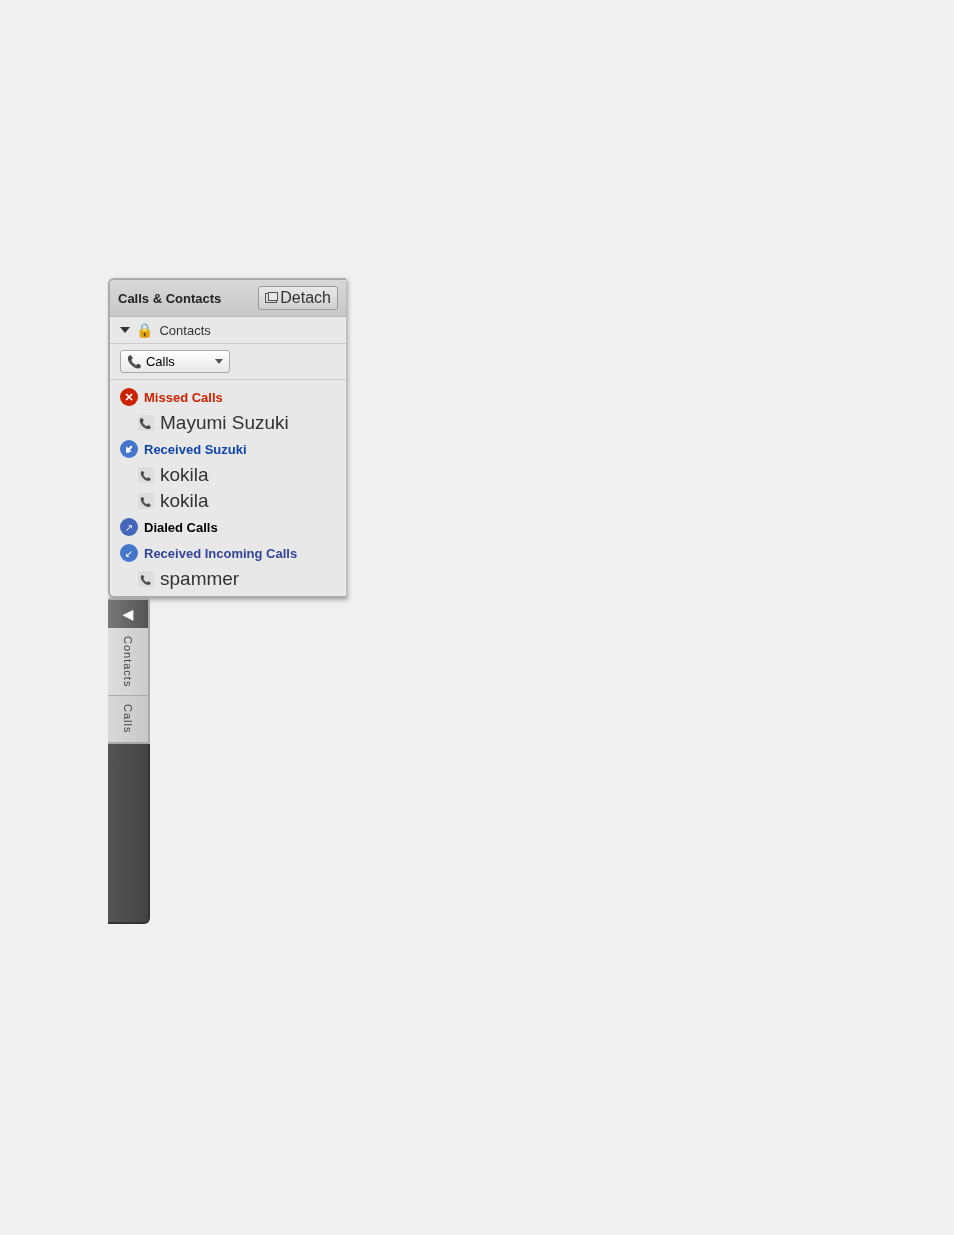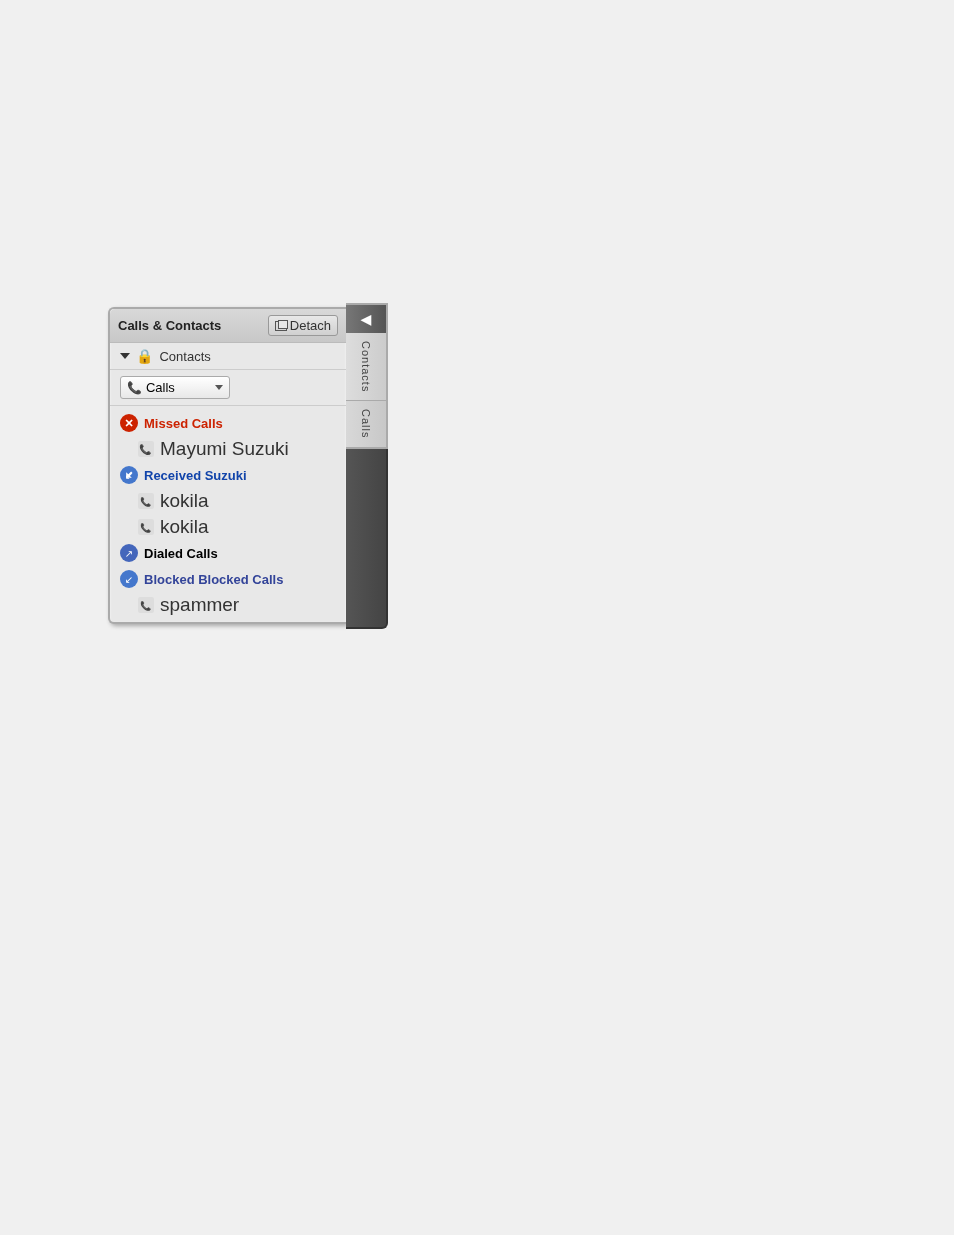--- a/index.html
+++ b/index.html
@@ -168,10 +168,9 @@
 
     .outer-wrap {
       display: flex;
-      flex-direction: row;
-      align-items: center;
+      flex-direction: column;
+      align-items: flex-start;
       position: relative;
-      margin-top: 25px;
     }
   </style>
 </head>

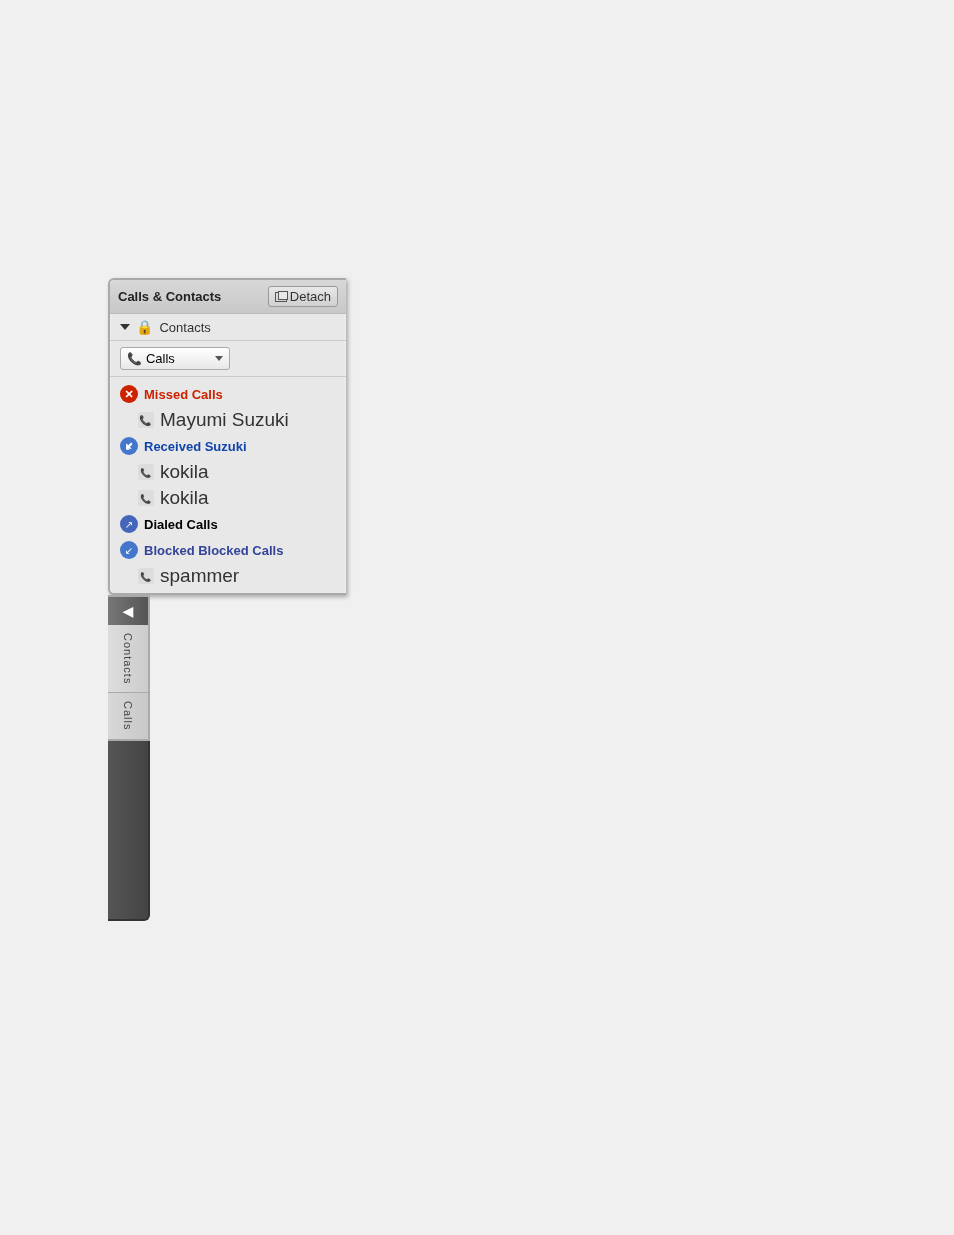--- a/index.html
+++ b/index.html
@@ -44,7 +44,7 @@
       border: 1px solid #999;
       border-radius: 3px;
       padding: 2px 6px;
-      font-size: 13px;
+      font-size: 16px;
       cursor: pointer;
       display: flex;
       align-items: center;

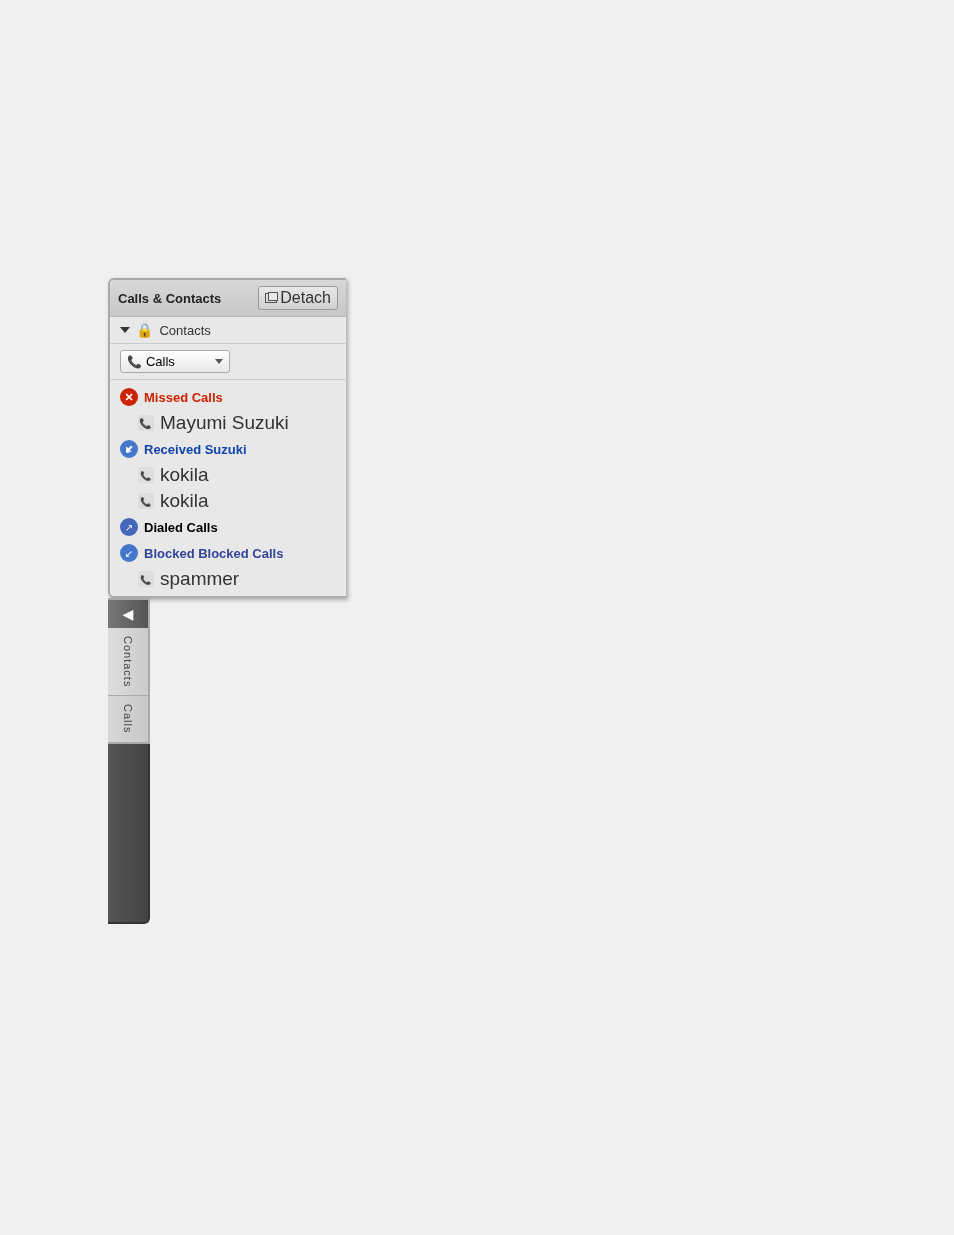--- a/index.html
+++ b/index.html
@@ -258,7 +258,7 @@
           <circle cx="9" cy="9" r="9" fill="#4477cc"></circle>
           <text x="9" y="13" text-anchor="middle" fill="white" font-size="10">↙</text>
         </svg>
-        <span class="section-label section-blocked-color">Blocked Blocked Calls</span>
+        <span class="section-label section-blocked-color">Received Incoming Calls</span>
       </div>
 
       <div class="call-item">

